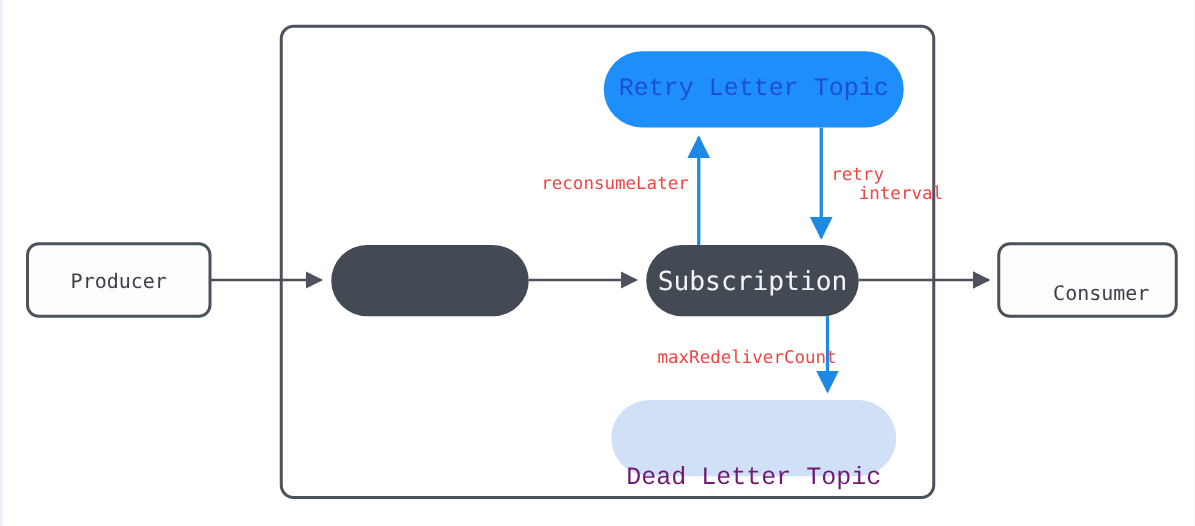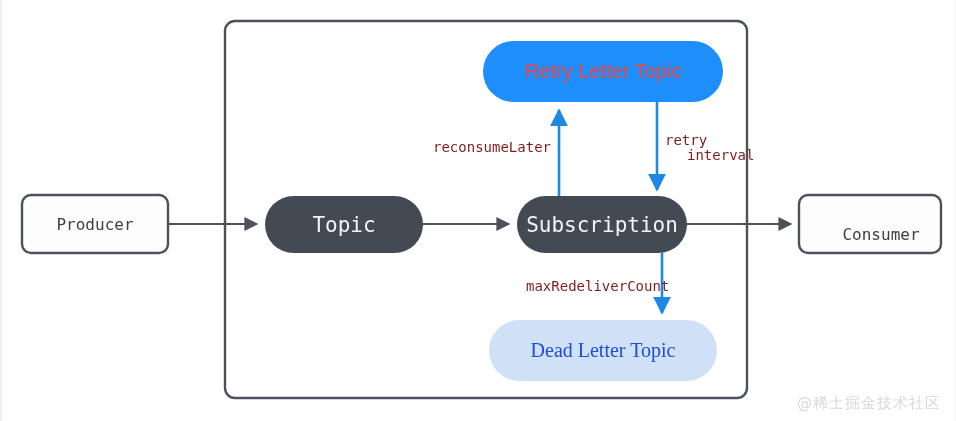--- a/index.html
+++ b/index.html
@@ -50,9 +50,9 @@
     color: #f2f4f7;
   }
   .lbl-retry {
-    font-family: Liberation Sans, sans-serif;
+    font-family: Liberation Mono, monospace;
     font-size: 20px;
-    color: #ef4444;
+    color: #1d4ed8;
   }
   .lbl-dead {
     font-family: Liberation Serif, serif;

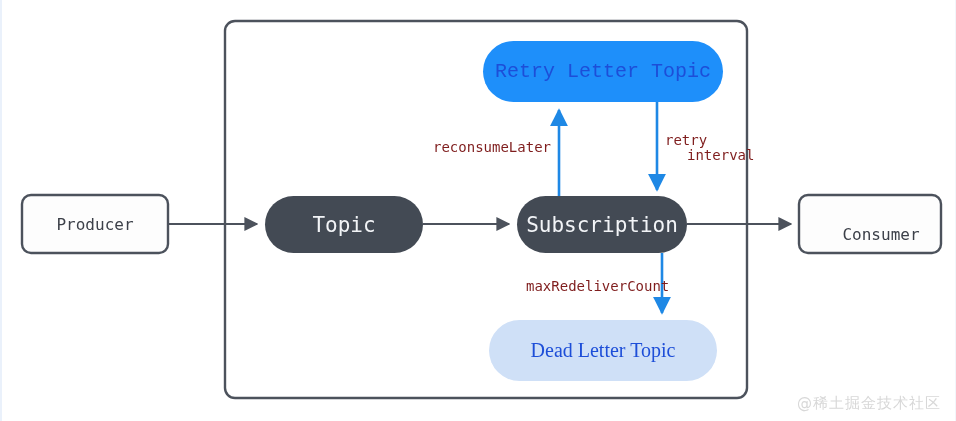--- a/index.html
+++ b/index.html
@@ -63,7 +63,7 @@
     position: absolute;
     font-family: "DejaVu Sans Mono", monospace;
     font-size: 14px;
-    color: #7f1d1d;
+    color: #ef4444;
     white-space: pre;
     line-height: 15px;
     pointer-events: none;

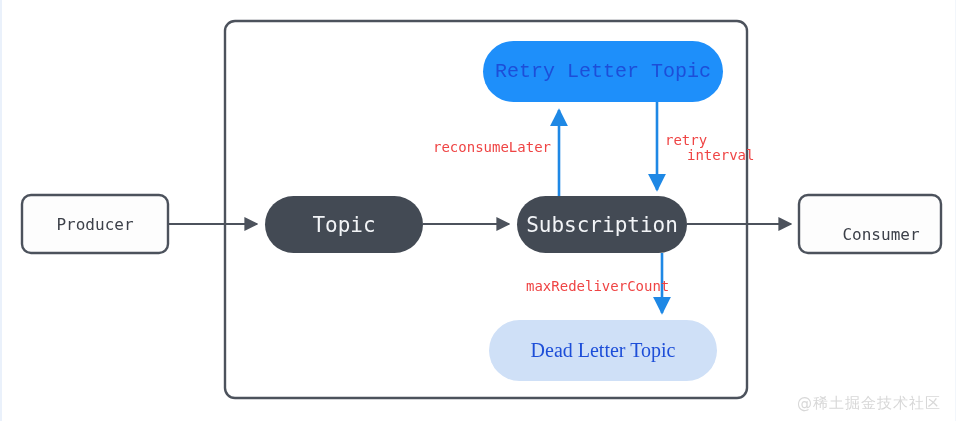--- a/index.html
+++ b/index.html
@@ -119,7 +119,6 @@
 
   <div class="node-label lbl-producer" style="left:20px; top:195px; width:146px; height:58px;">Producer</div>
 
-  <div class="node-label lbl-topic" style="left:263px; top:196px; width:158px; height:57px;">Topic</div>
 
   <div class="node-label lbl-subscription" style="left:515px; top:196px; width:170px; height:57px;">Subscription</div>
 

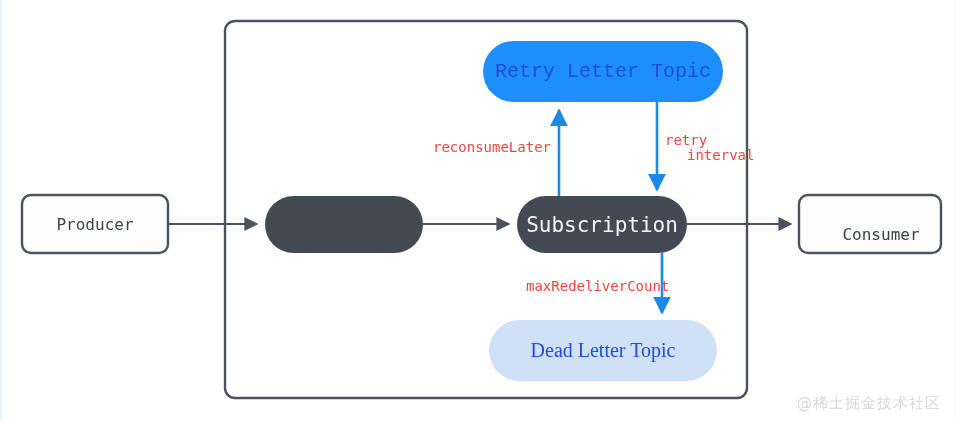--- a/index.html
+++ b/index.html
@@ -55,9 +55,10 @@
     color: #1d4ed8;
   }
   .lbl-dead {
-    font-family: Liberation Serif, serif;
+    font-family: Liberation Mono, monospace;
     font-size: 20px;
-    color: #1d4ed8;
+    color: #701a75;
+    margin-top: 32px;
   }
   .edge-label {
     position: absolute;

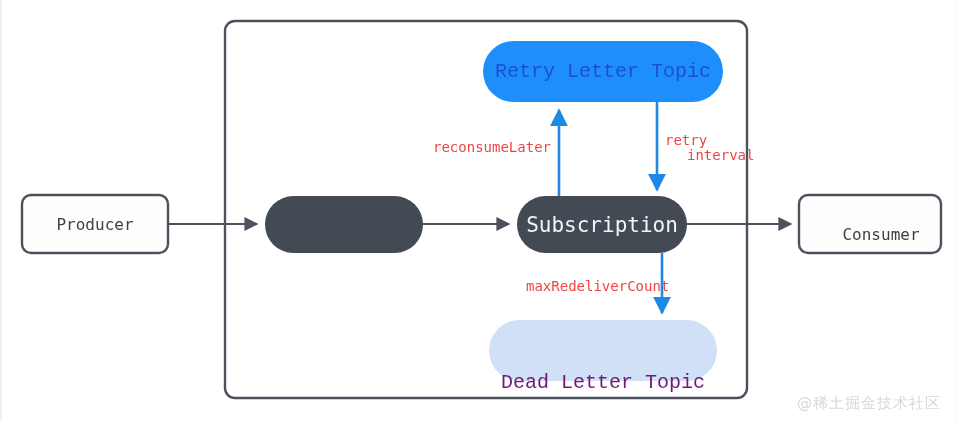--- a/index.html
+++ b/index.html
@@ -137,7 +137,6 @@
 
   <div class="edge-label" style="left:511px; top:279px;padding-left:13px;">maxRedeliverCount</div>
 
-  <div class="watermark">@稀土掘金技术社区</div>
 
 </div>
 

